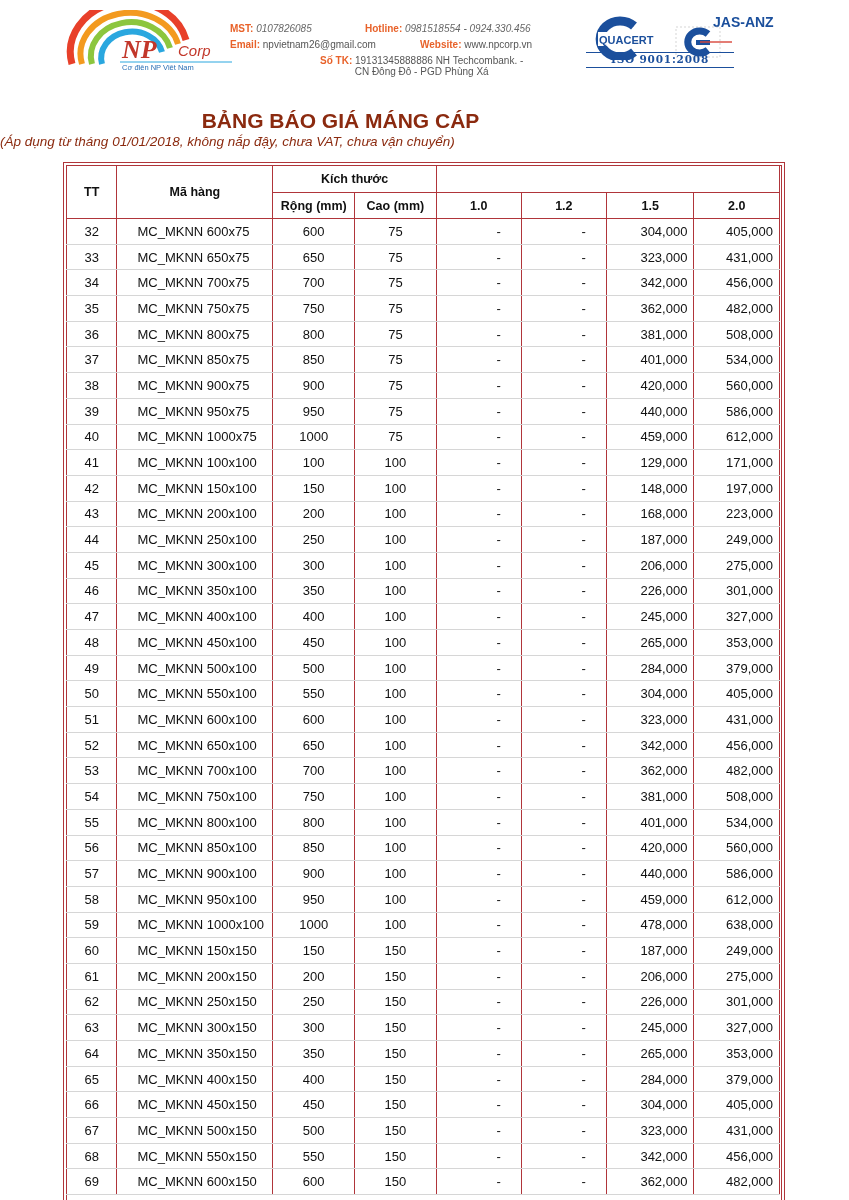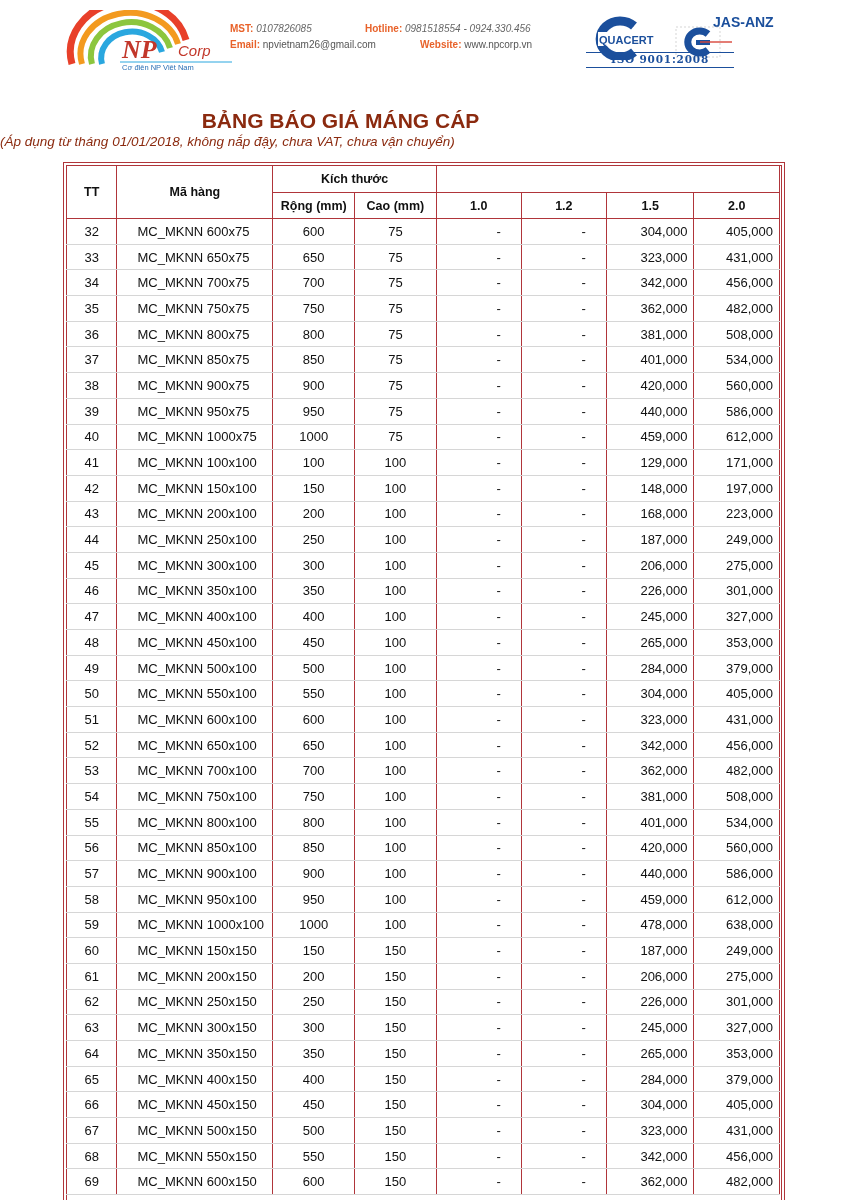--- a/index.html
+++ b/index.html
@@ -65,6 +65,10 @@
     <div class="info-line hotline"><b>Hotline:</b> <i>0981518554 - 0924.330.456</i></div>
     <div class="info-line email"><b>Email:</b> <span>npvietnam26@gmail.com</span></div>
     <div class="info-line website"><b>Website:</b> <span>www.npcorp.vn</span></div>
+    <div class="info-line sotk">
+      <b>Số TK:</b> <span>19131345888886 NH Techcombank. -</span><br>
+      <span>CN Đông Đô - PGD Phùng Xá</span>
+    </div>
   </div>
 
   <div class="cert">

